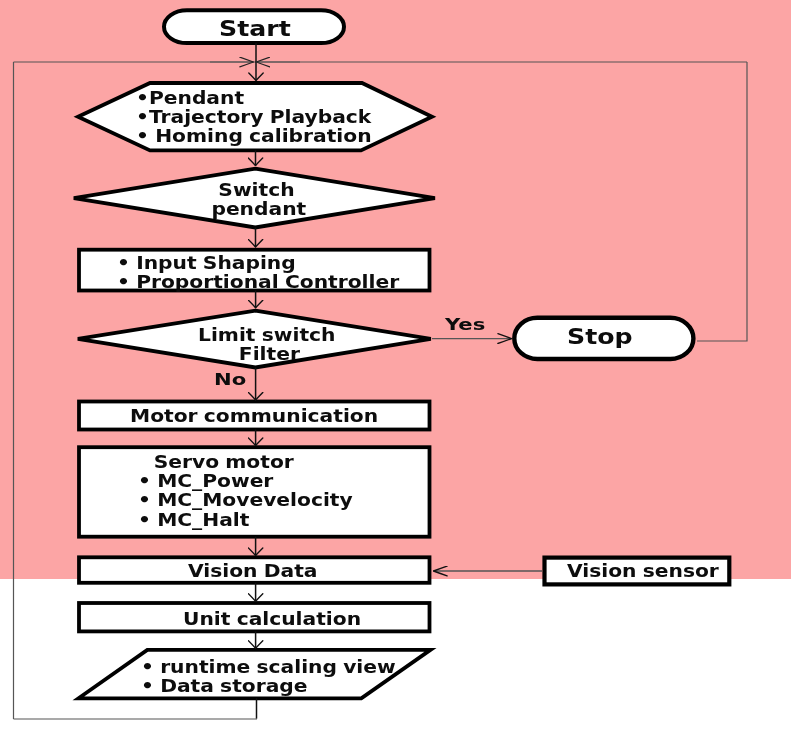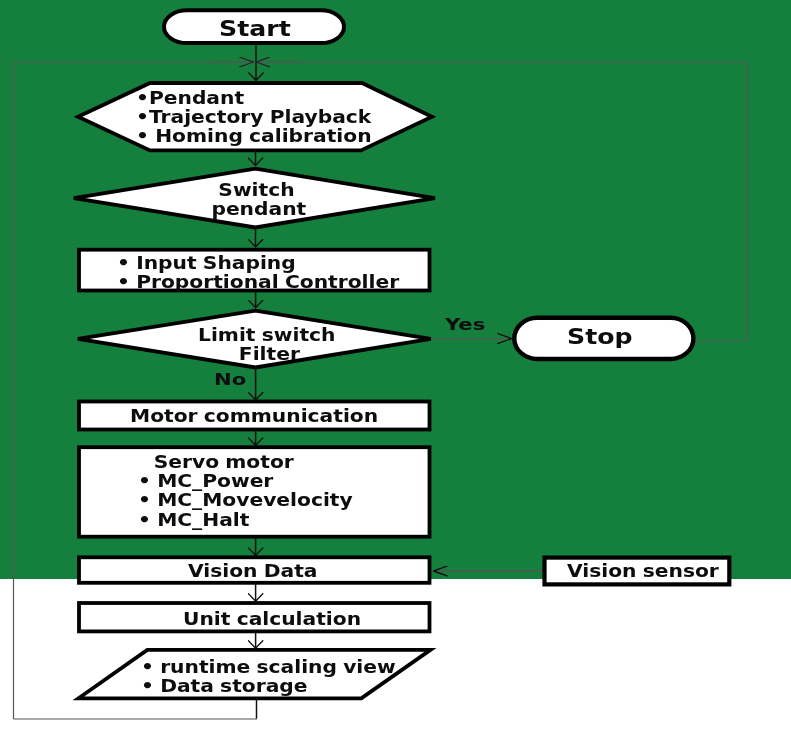--- a/index.html
+++ b/index.html
@@ -5,7 +5,7 @@
 <style>
   html,body{margin:0;padding:0;background:#ffffff;}
   body{width:791px;height:730px;overflow:hidden;font-family:"DejaVu Sans",sans-serif;}
-  #root{position:relative;width:791px;height:579px;background:#15803d;}
+  #root{position:relative;width:791px;height:579px;background:#fca5a5;}
   svg#fc{position:absolute;left:0;top:0;width:791px;height:730px;display:block;}
   .node-text{position:absolute;font-family:"DejaVu Sans",sans-serif;font-weight:bold;color:#0d0d0d;white-space:pre;-webkit-font-smoothing:antialiased;will-change:transform;
              line-height:19.2px;font-size:17px;word-spacing:-0.7px;transform:scaleX(1.19);transform-origin:0 0;}

